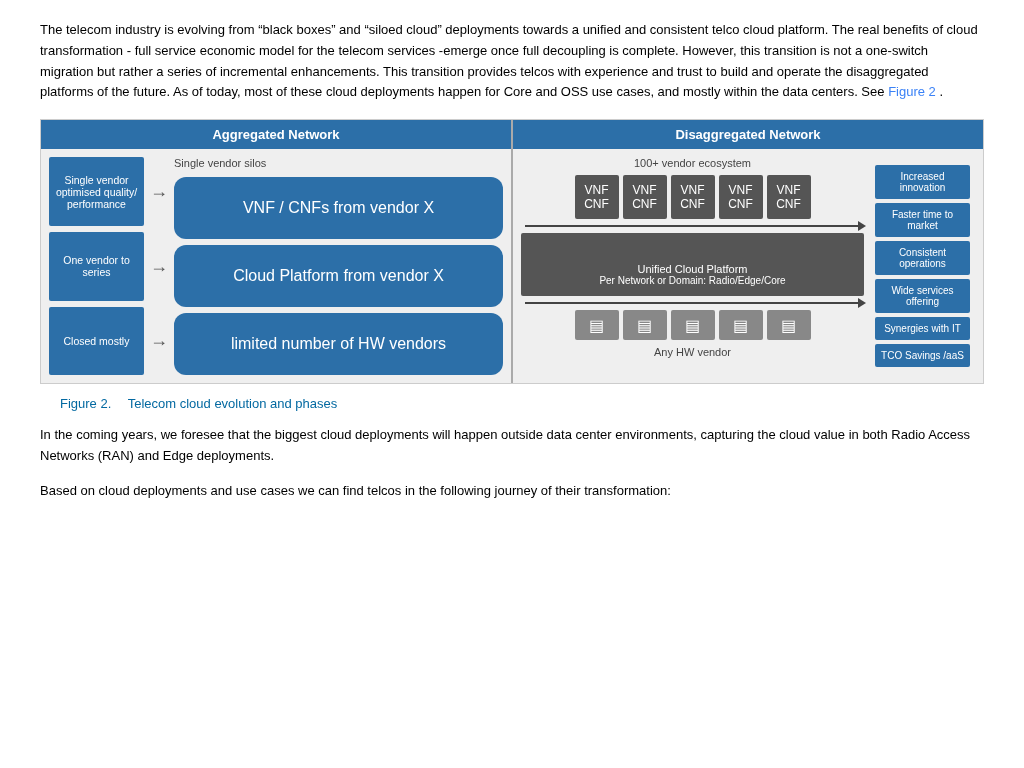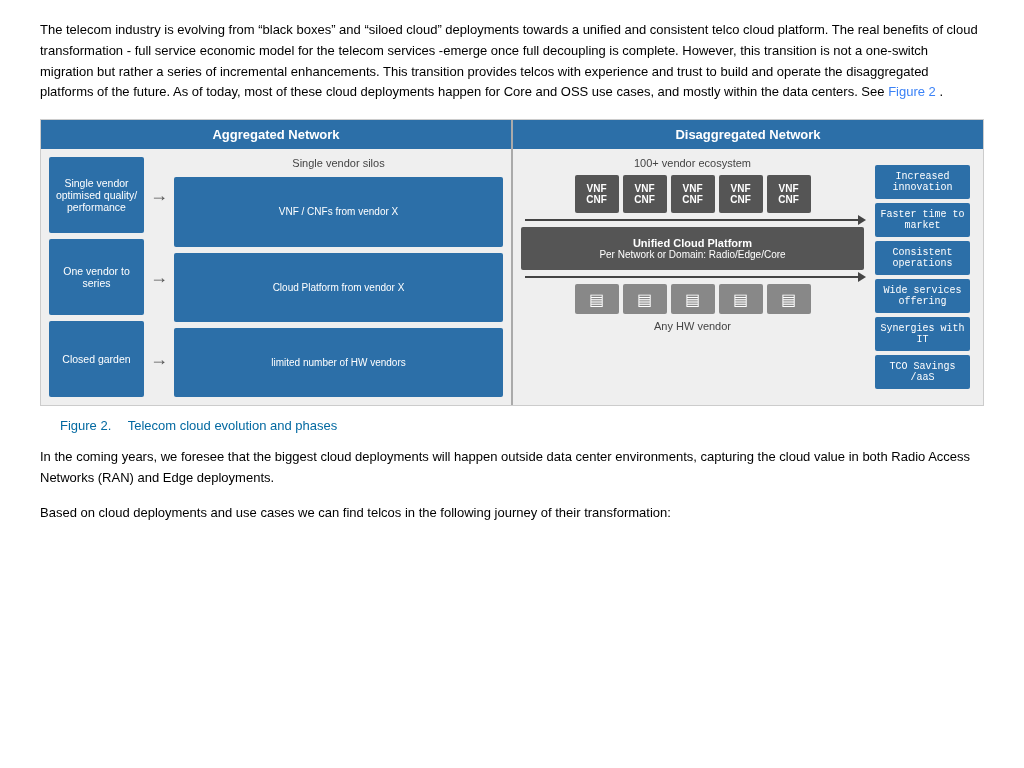--- a/index.html
+++ b/index.html
@@ -177,7 +177,7 @@
       </div>
 
       <div style="flex:1;display:flex;flex-direction:column;gap:6px;">
-        <div style="font-size:11px;text-align:center;color:#444;margin-bottom:2px;">Single vendor silos</div>
+        <div style="font-size:11px;color:#444;margin-bottom:2px;">Single vendor silos</div>
         <div class="left-content-box">VNF / CNFs from vendor X</div>
         <div class="left-content-box">Cloud Platform from vendor X</div>
         <div class="left-content-box">limited number of HW vendors</div>

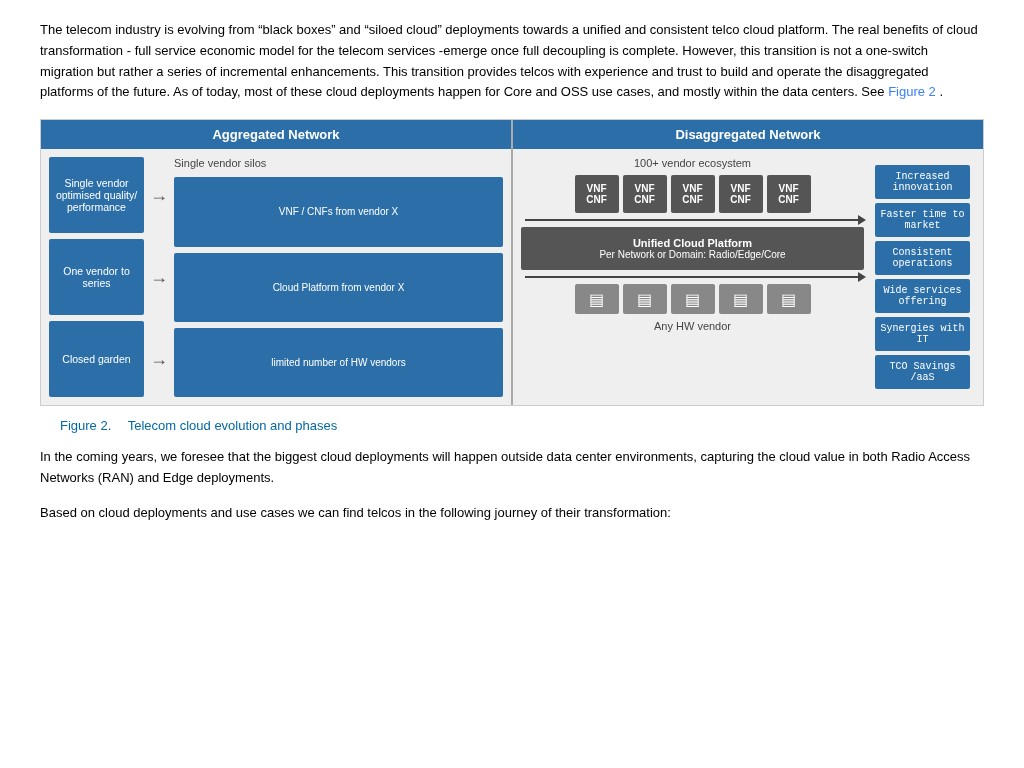--- a/index.html
+++ b/index.html
@@ -130,7 +130,6 @@
       gap: 4px;
       justify-content: center;
       background: #efefef;
-      font-family: Liberation Mono, monospace;
     }
 
     .od-header {

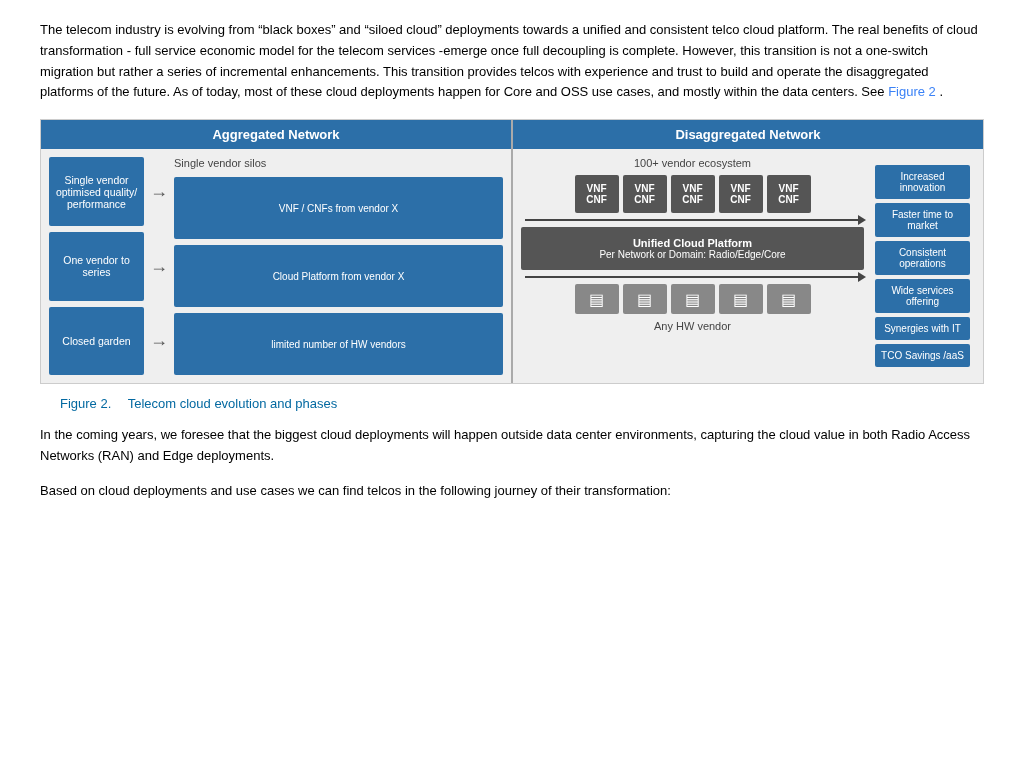--- a/index.html
+++ b/index.html
@@ -26,12 +26,11 @@
     .vnf-box {
       background: #555;
       color: white;
-      font-size: 10px;
+      font-size: 12px;
       text-align: center;
       padding: 8px 4px;
       width: 44px;
       border-radius: 2px;
-      font-weight: bold;
     }
 
     .unified-platform-box {

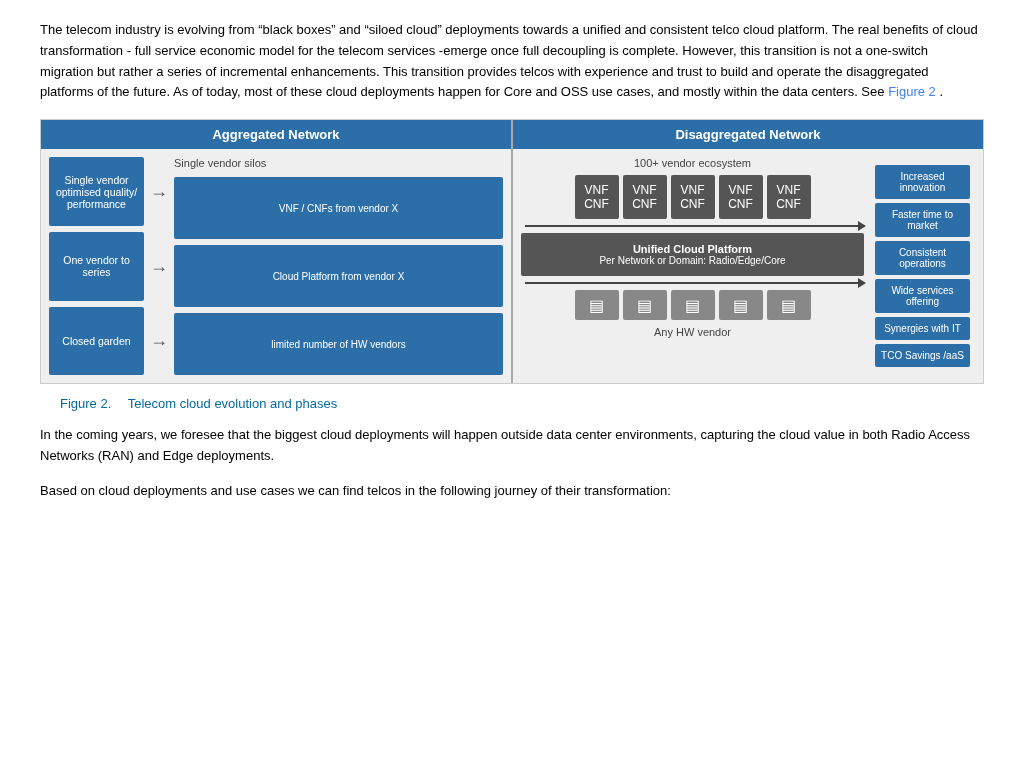--- a/index.html
+++ b/index.html
@@ -81,10 +81,10 @@
     .left-content-box {
       background: #2c6fa8;
       color: white;
-      font-size: 10px;
+      font-size: 16px;
       text-align: center;
       padding: 8px 5px;
-      border-radius: 2px;
+      border-radius: 12px;
       flex: 1;
       display: flex;
       align-items: center;

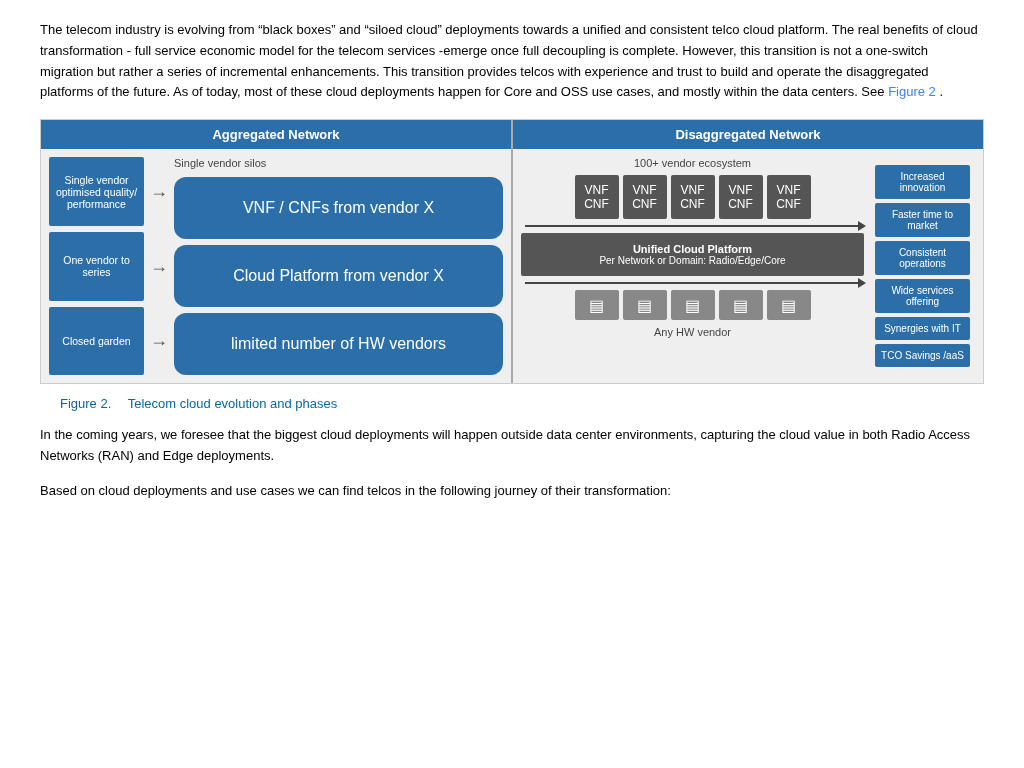--- a/index.html
+++ b/index.html
@@ -205,7 +205,7 @@
         </div>
 
         <div class="unified-platform-box">
-          <div style="font-weight:bold;">Unified Cloud Platform</div>
+          <div style="font-weight:normal;margin-top:20px;">Unified Cloud Platform</div>
           <div style="font-size:10px;">Per Network or Domain: Radio/Edge/Core</div>
         </div>
 

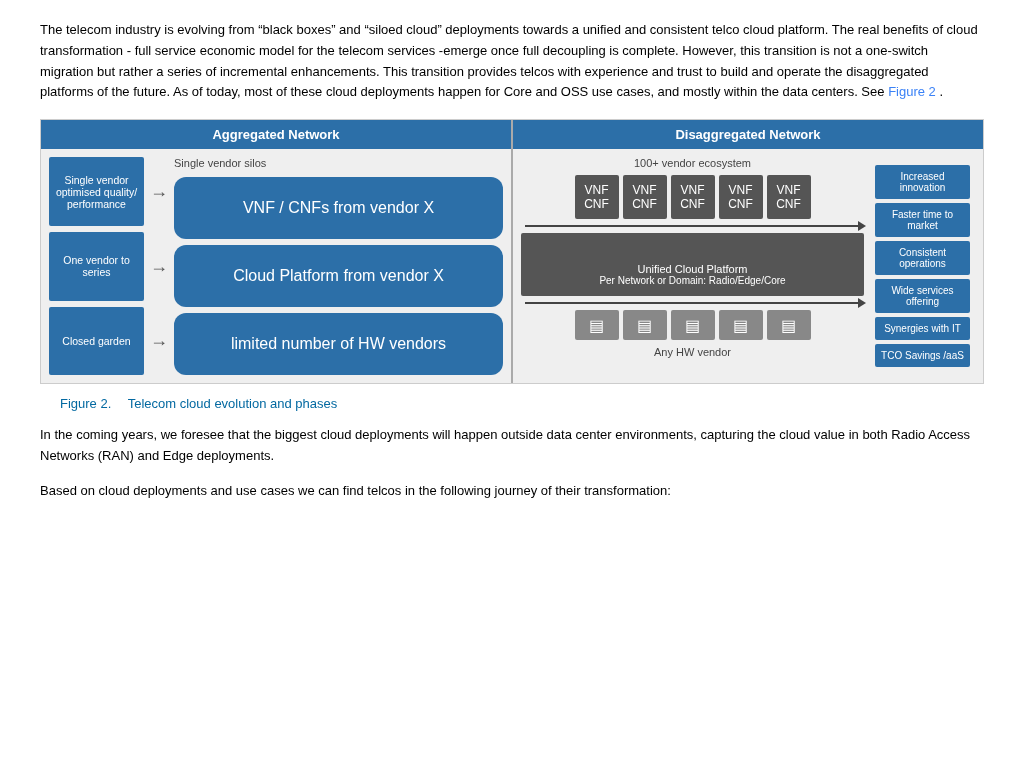--- a/index.html
+++ b/index.html
@@ -165,7 +165,7 @@
       <div style="display:flex;flex-direction:column;gap:6px;width:95px;">
         <div class="left-label-box">Single vendor optimised quality/ performance</div>
         <div class="left-label-box">One vendor to series</div>
-        <div class="left-label-box">Closed garden</div>
+        <div class="left-label-box">Closed mostly</div>
       </div>
 
       <div style="display:flex;flex-direction:column;gap:6px;width:18px;justify-content:space-around;align-items:center;">

